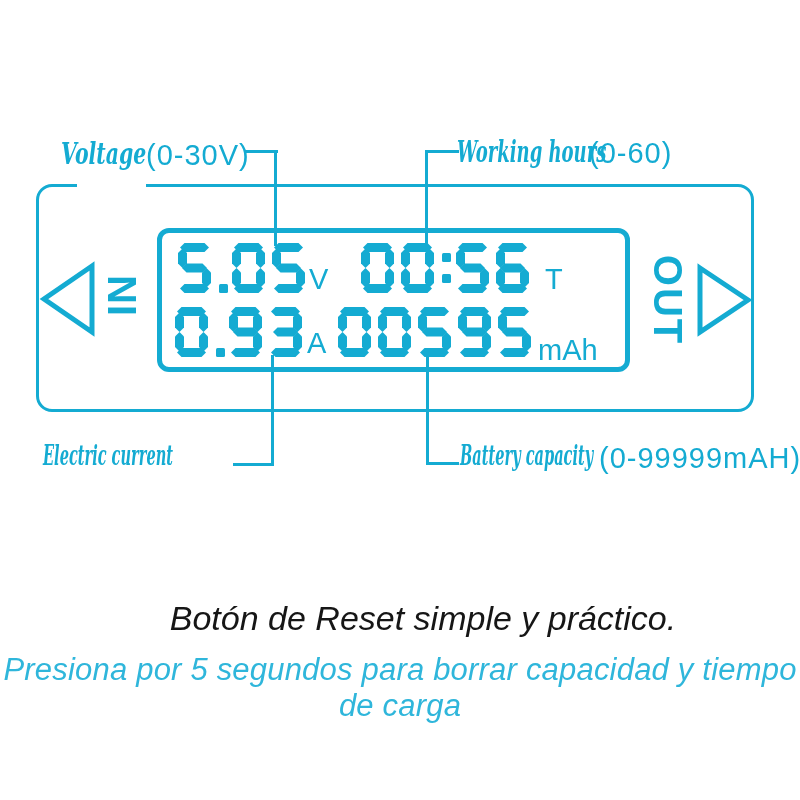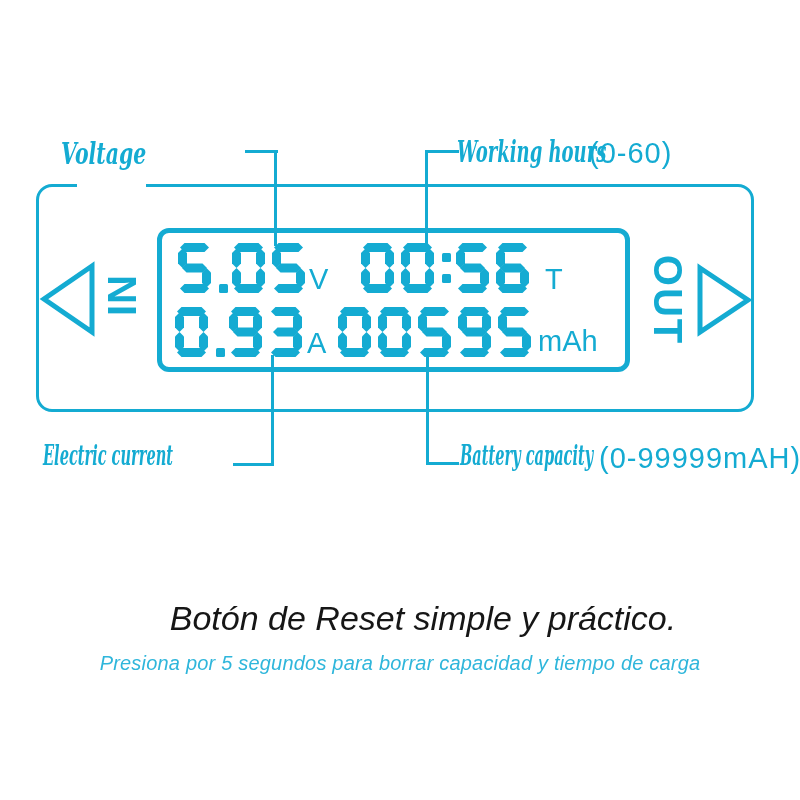--- a/index.html
+++ b/index.html
@@ -195,6 +195,7 @@
   <span class="rot" id="out-t">OUT</span>
 
   <span class="script" id="l-v-s">Voltage</span>
+  <span class="range" id="l-v-r">(0-30V)</span>
 
   <span class="script" id="l-w-s">Working hours</span>
   <span class="range" id="l-w-r">(0-60)</span>

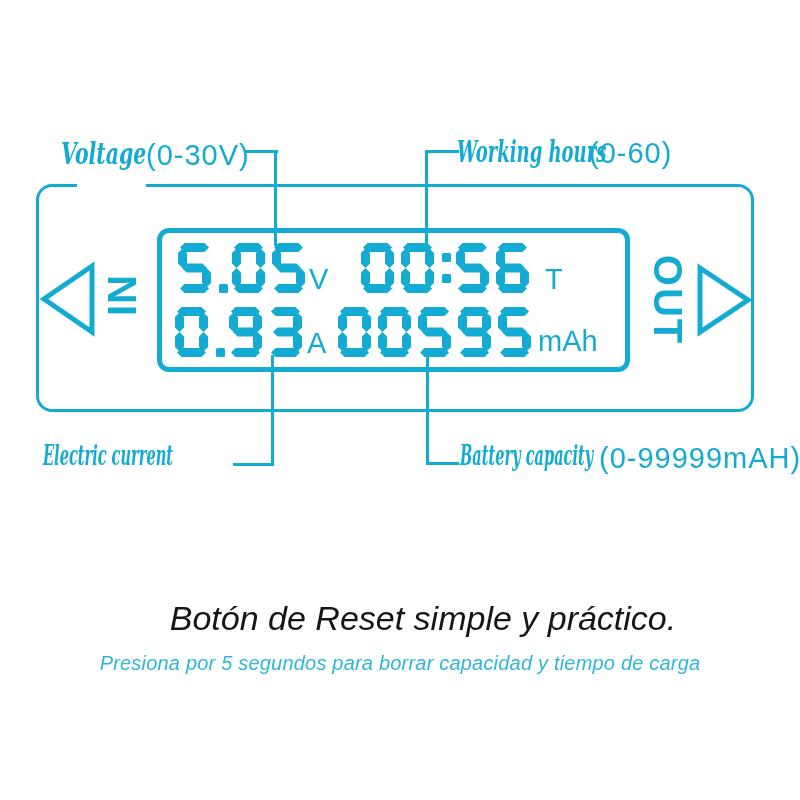--- a/index.html
+++ b/index.html
@@ -38,7 +38,7 @@
   #u0{left:309px;top:265px;}
   #u1{left:545px;top:265px;}
   #u2{left:307px;top:329px;}
-  #u3{left:538px;top:327px;}
+  #u3{left:538px;top:336px;}
 
   
   .rot{position:absolute;color:#14abd2;font-weight:700;font-size:40px;line-height:1;white-space:nowrap;}

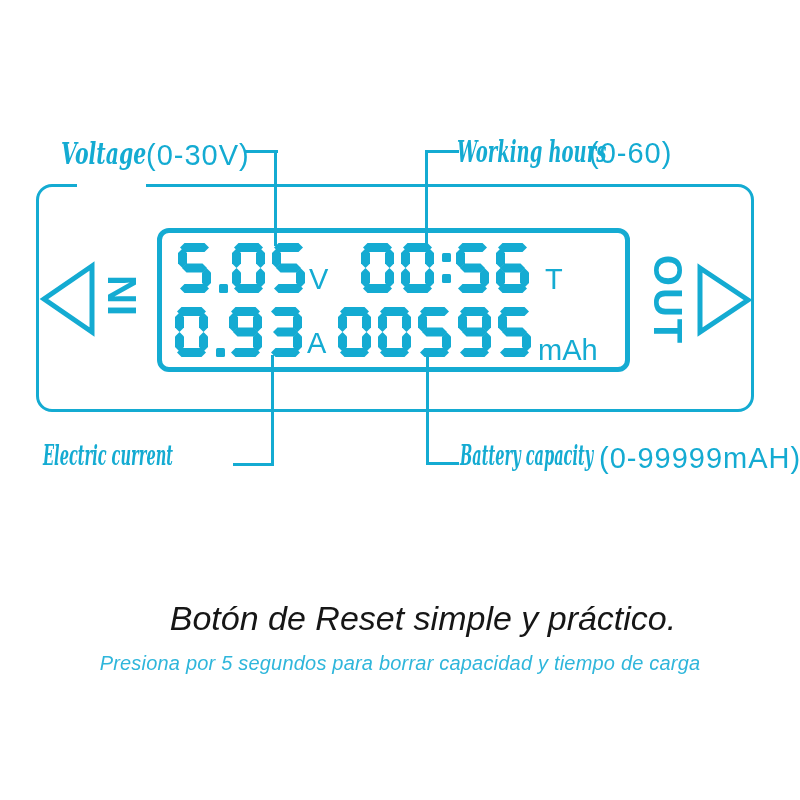--- a/index.html
+++ b/index.html
@@ -64,7 +64,7 @@
   #cap-t{position:absolute;left:0;right:0;top:599px;text-align:center;font-style:italic;
          font-size:34px;color:#161616;margin-left:46px;}
   #cap-s{position:absolute;left:0;right:0;top:652px;text-align:center;font-style:italic;
-         font-size:20px;color:#2fb6db;letter-spacing:0.2px;}
+         font-size:31px;color:#2fb6db;letter-spacing:0.2px;}
 </style>
 </head>
 <body>

